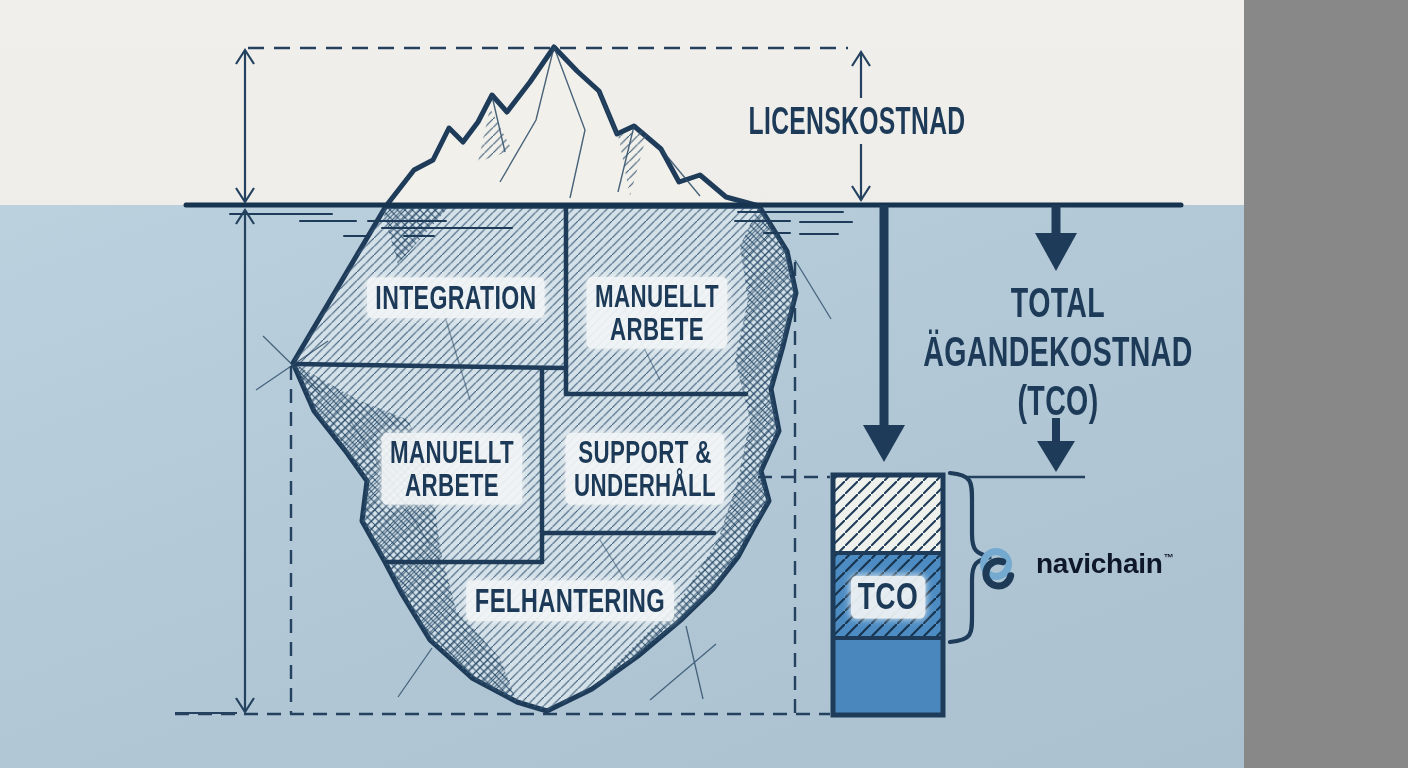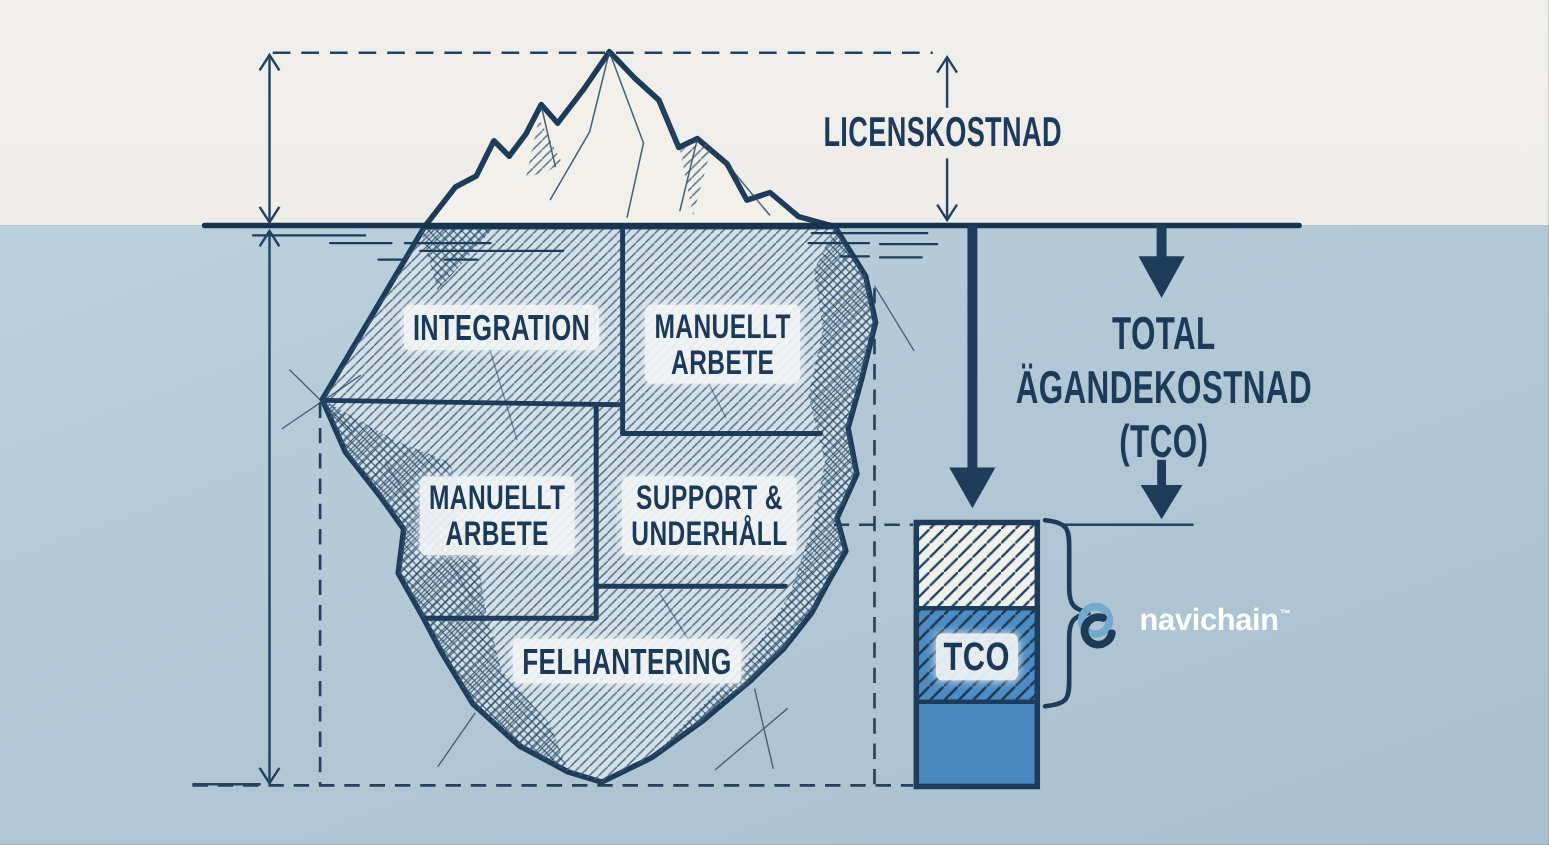--- a/index.html
+++ b/index.html
@@ -4,7 +4,7 @@
 <style>
   html,body{margin:0;padding:0;background:#888;}
   .stage{
-    position:relative;width:1408px;height:768px;overflow:hidden;
+    position:relative;width:1244px;height:768px;overflow:hidden;
     font-family:"Liberation Sans","DejaVu Sans",sans-serif;
   }
   .sky{position:absolute;left:0;top:0;width:1408px;height:205px;

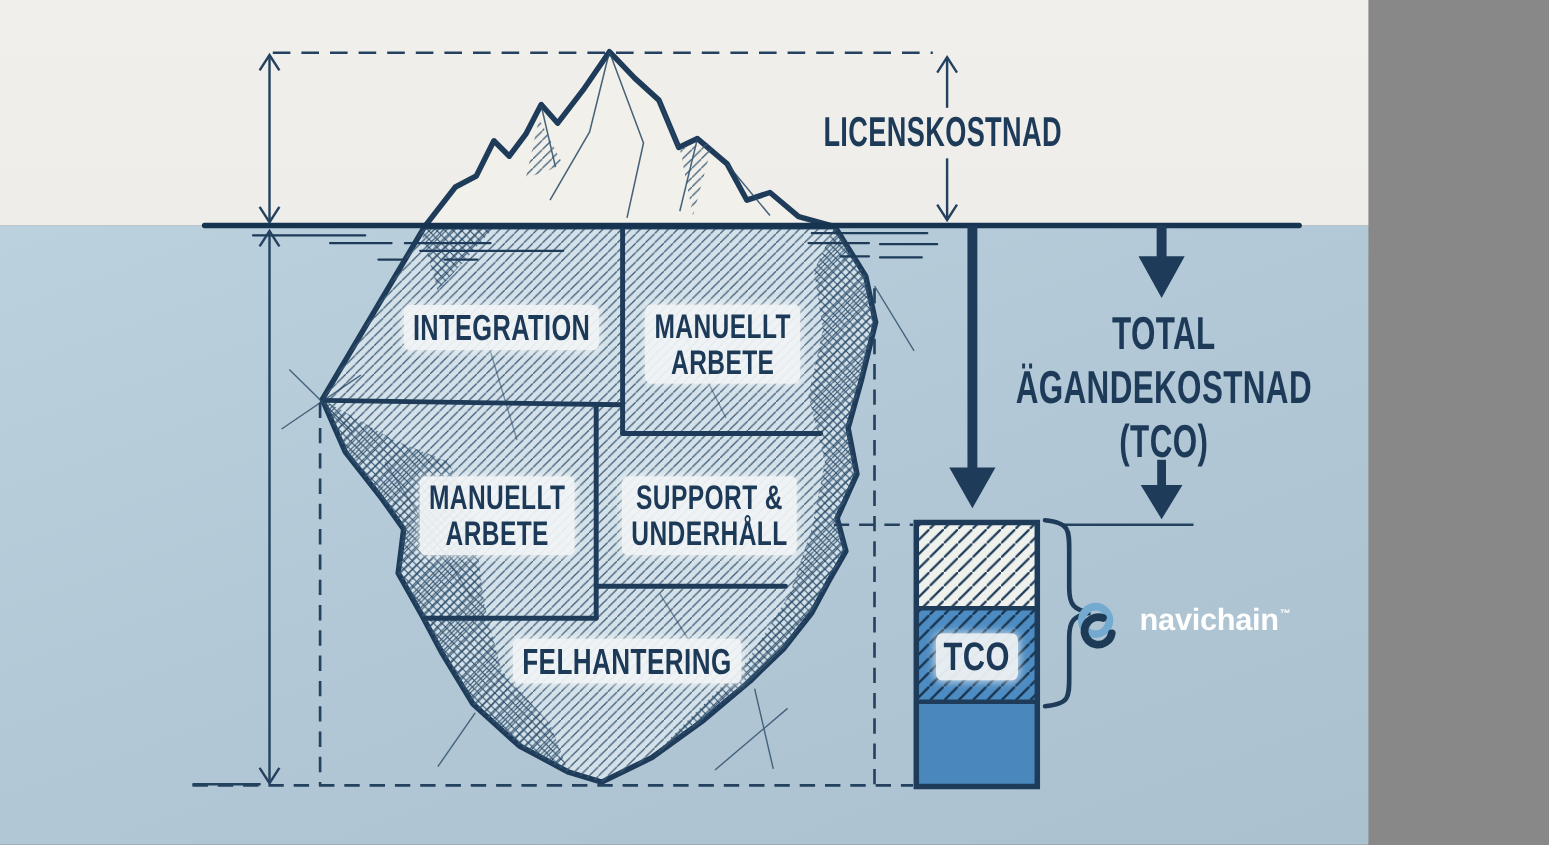--- a/index.html
+++ b/index.html
@@ -20,7 +20,7 @@
     transform:translate(-50%,-50%) scaleX(var(--sx,.72));
   }
   .lbl.plain{background:none;box-shadow:none;color:#1d3b58;}
-  .logo{position:absolute;transform:translateY(-50%);color:#ffffff;
+  .logo{position:absolute;transform:translateY(-50%);color:#0f172a;
     font-weight:700;font-size:28px;letter-spacing:-.3px;white-space:nowrap;}
   .logo .tm{font-size:10px;font-weight:700;position:relative;top:-12px;left:1px;}
 </style>

